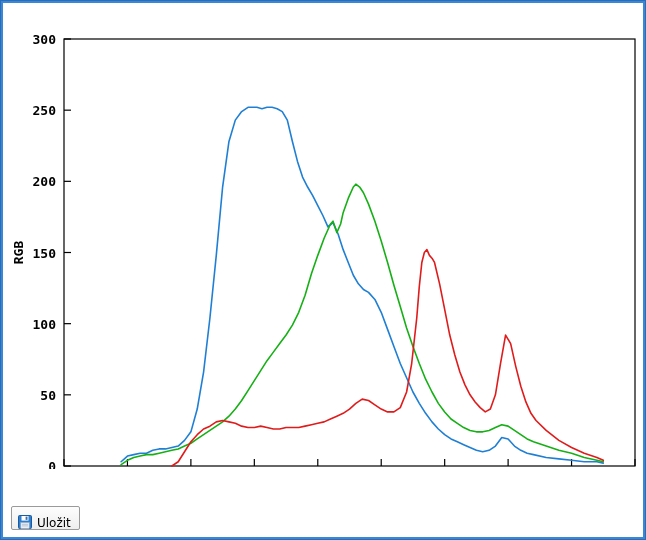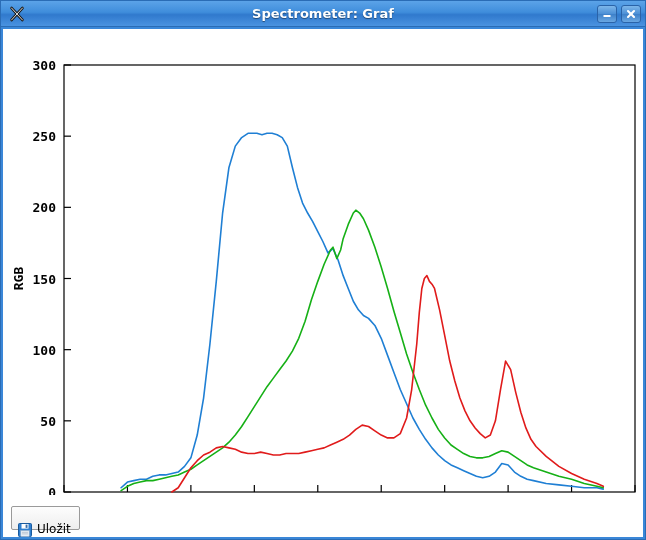--- a/index.html
+++ b/index.html
@@ -138,36 +138,6 @@
 
 <div class="window">
 
-  <div class="titlebar">
-    <div class="app-icon">
-      <svg width="18" height="18" viewBox="0 0 18 18">
-        <g stroke="#1b1b1b" stroke-width="2.6" stroke-linecap="round">
-          <line x1="3.5" y1="3" x2="14.5" y2="15"></line>
-          <line x1="14.5" y1="3" x2="3.5" y2="15"></line>
-        </g>
-        <g stroke="#dcdcdc" stroke-width="1" stroke-linecap="round">
-          <line x1="3.5" y1="3" x2="14.5" y2="15"></line>
-          <line x1="14.5" y1="3" x2="3.5" y2="15"></line>
-        </g>
-      </svg>
-    </div>
-    <div class="title-text">Spectrometer: Graf</div>
-    <div class="win-buttons">
-      <div class="win-btn">
-        <svg width="12" height="12" viewBox="0 0 12 12">
-          <rect x="2.5" y="7" width="7" height="2" fill="#ffffff"></rect>
-        </svg>
-      </div>
-      <div class="win-btn">
-        <svg width="12" height="12" viewBox="0 0 12 12">
-          <g stroke="#ffffff" stroke-width="2.1" stroke-linecap="round">
-            <line x1="3" y1="3" x2="9" y2="9"></line>
-            <line x1="9" y1="3" x2="3" y2="9"></line>
-          </g>
-        </svg>
-      </div>
-    </div>
-  </div>
 
   <div class="client">
 

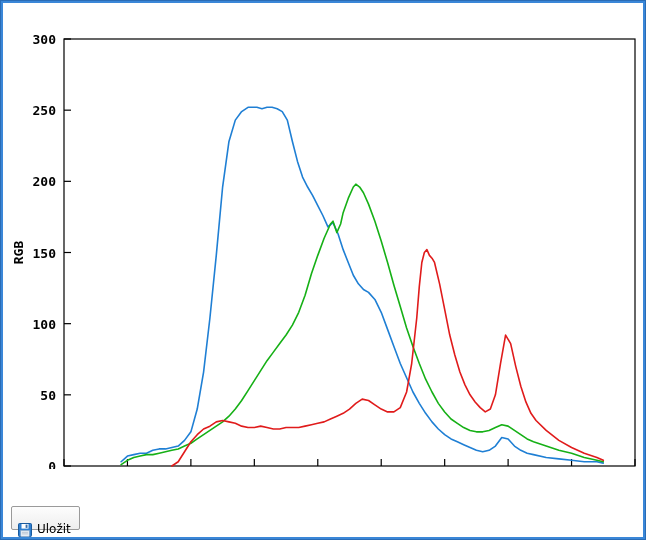--- a/index.html
+++ b/index.html
@@ -110,10 +110,10 @@
   }
   .save-button {
     display: inline-flex;
-    align-items: flex-start;
+    align-items: flex-end;
     gap: 5px;
     height: 24px;
-    padding: 16px 8px 0 6px;
+    padding: 4px 8px 0 6px;
     background: linear-gradient(to bottom, #fdfdfd 0%, #eeeeee 100%);
     border: 1px solid #9a9a9a;
     border-radius: 2px;

